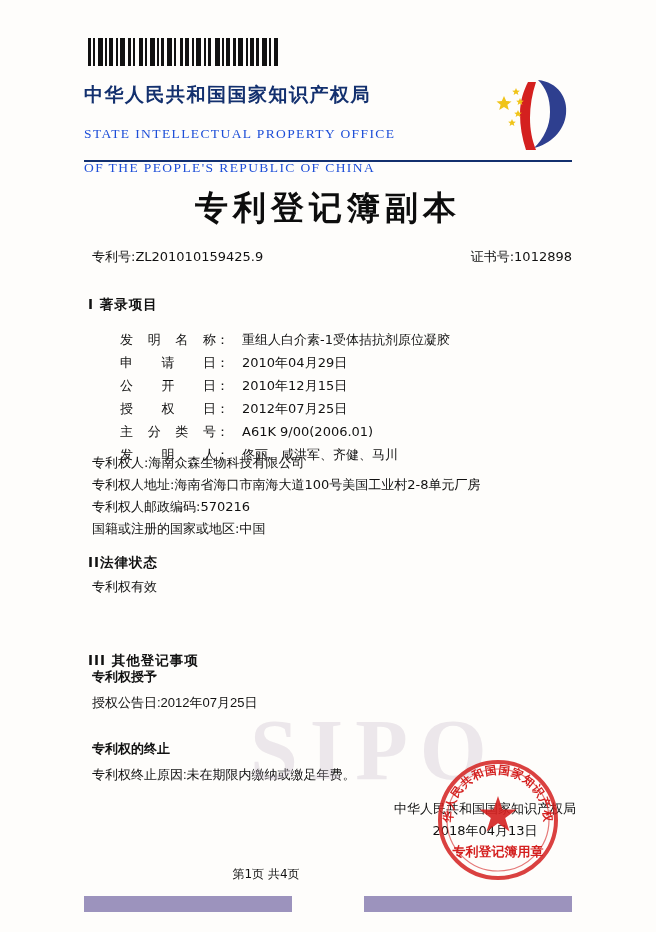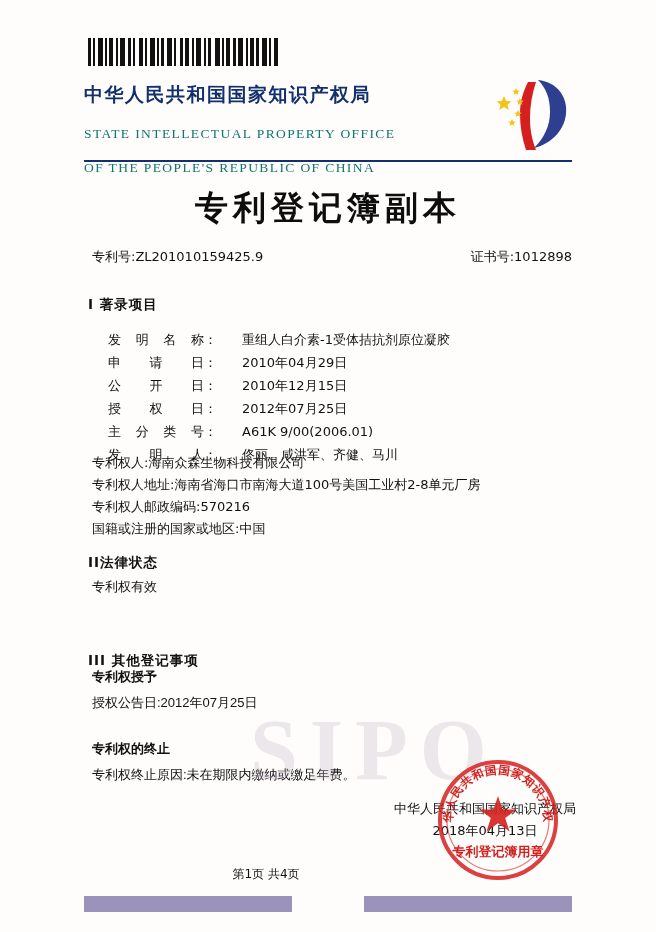--- a/index.html
+++ b/index.html
@@ -58,7 +58,7 @@
     font-family: "Liberation Serif", serif;
     font-size: 13.5px;
     letter-spacing: 1.4px;
-    color: #0f766e;
+    color: #1d4ed8;
     margin: 18px 0;
     white-space: nowrap;
   }

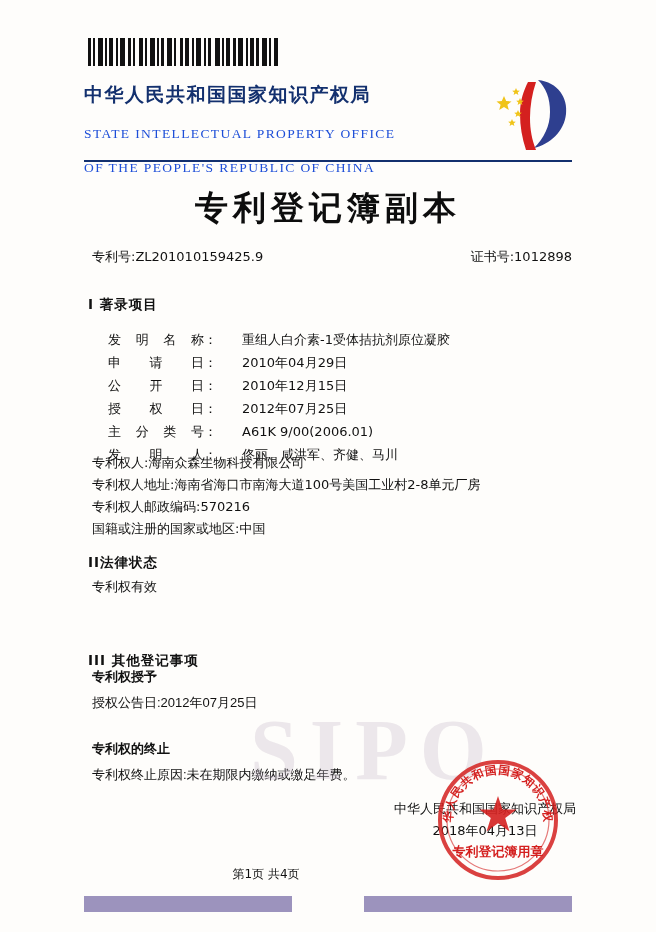--- a/index.html
+++ b/index.html
@@ -145,6 +145,7 @@
     width: 96px;
     text-align: justify;
     text-align-last: justify;
+    margin-left: 12px;
   }
   .bib td.val { padding-left: 8px; white-space: nowrap; }
 

